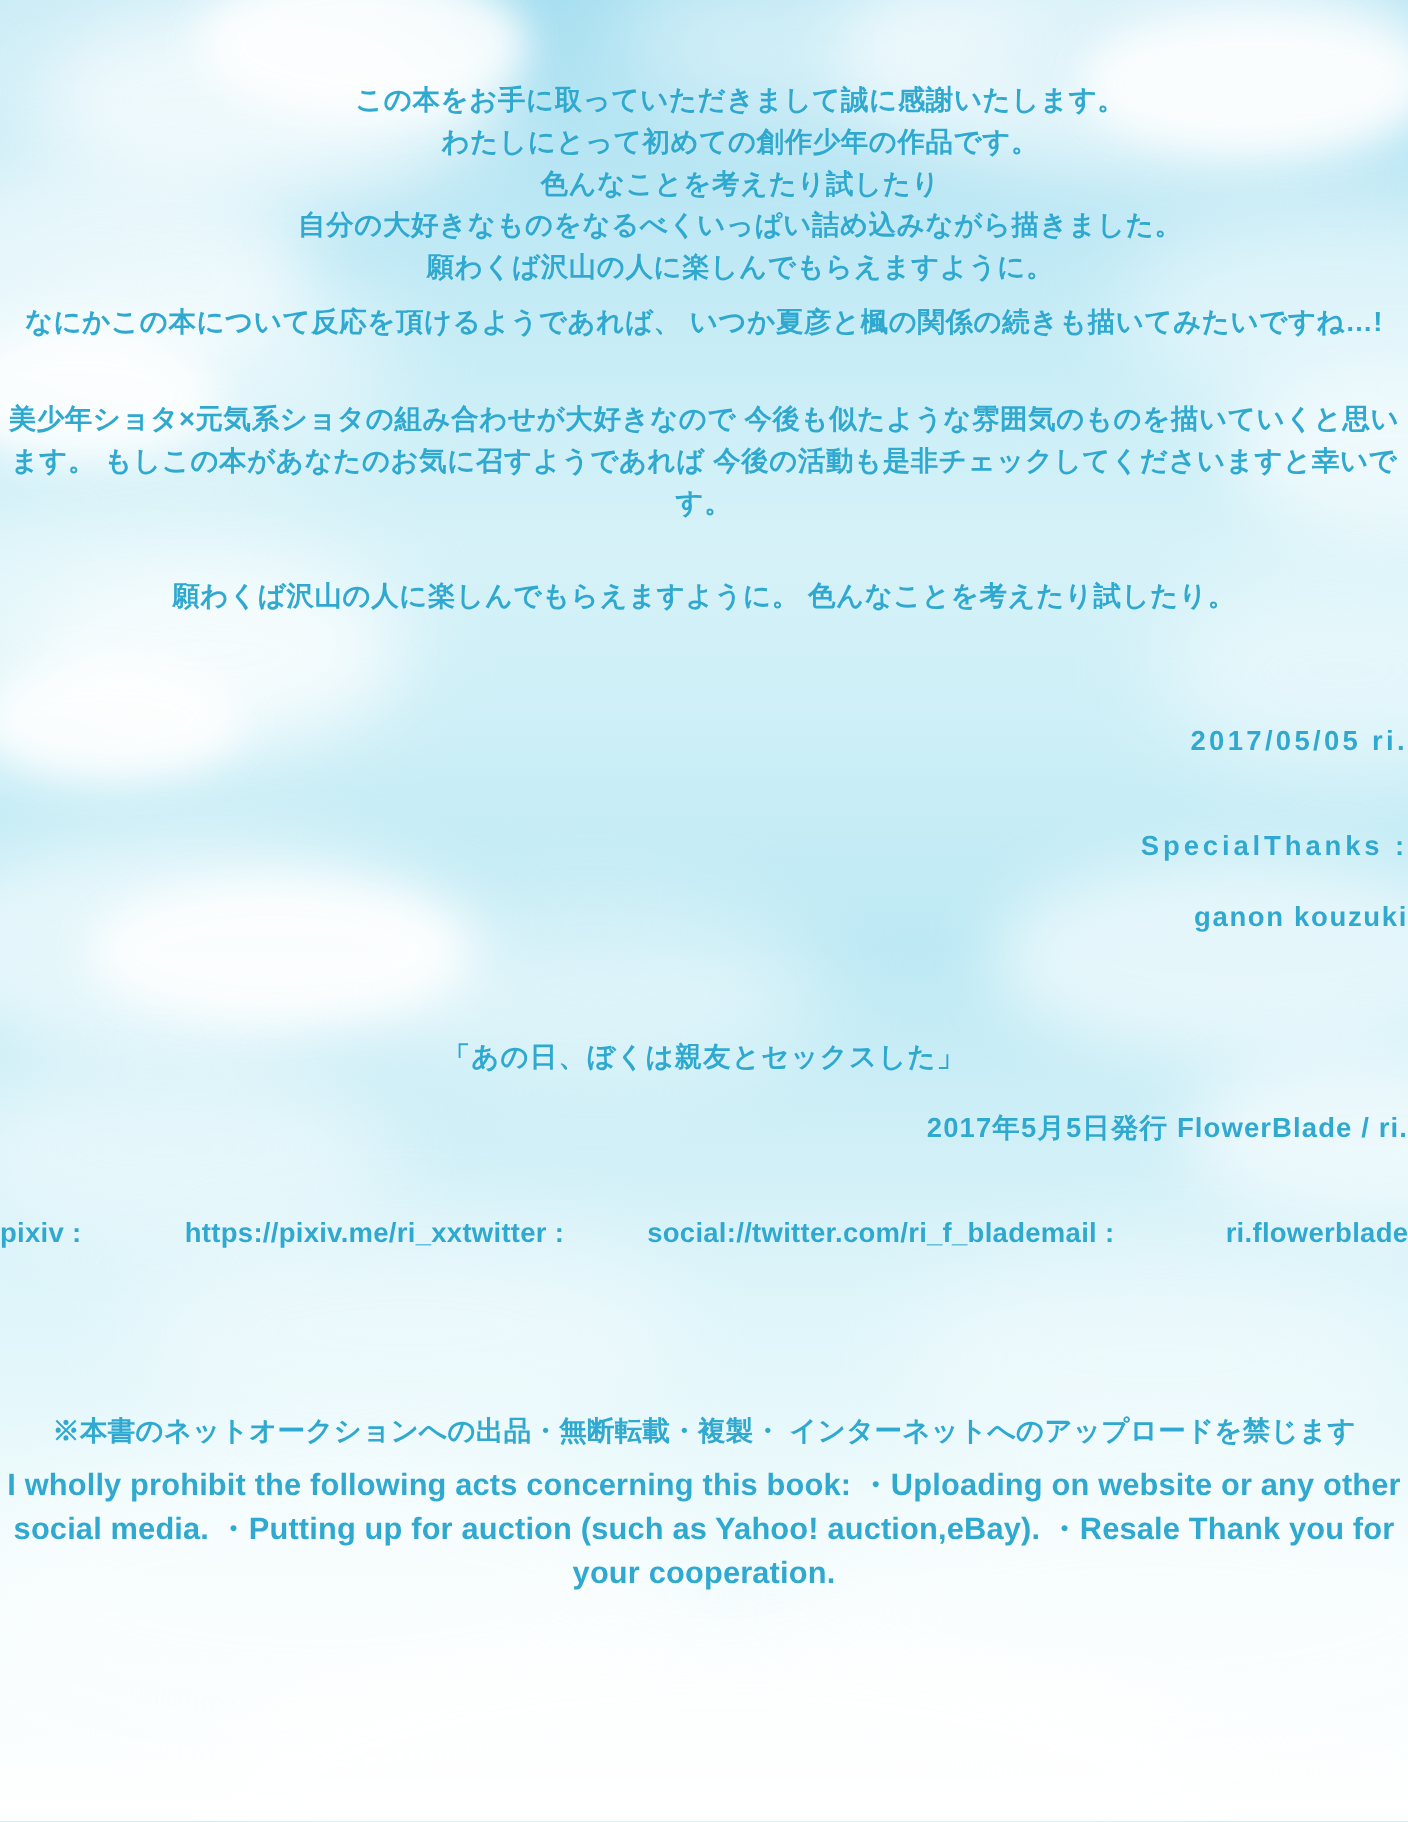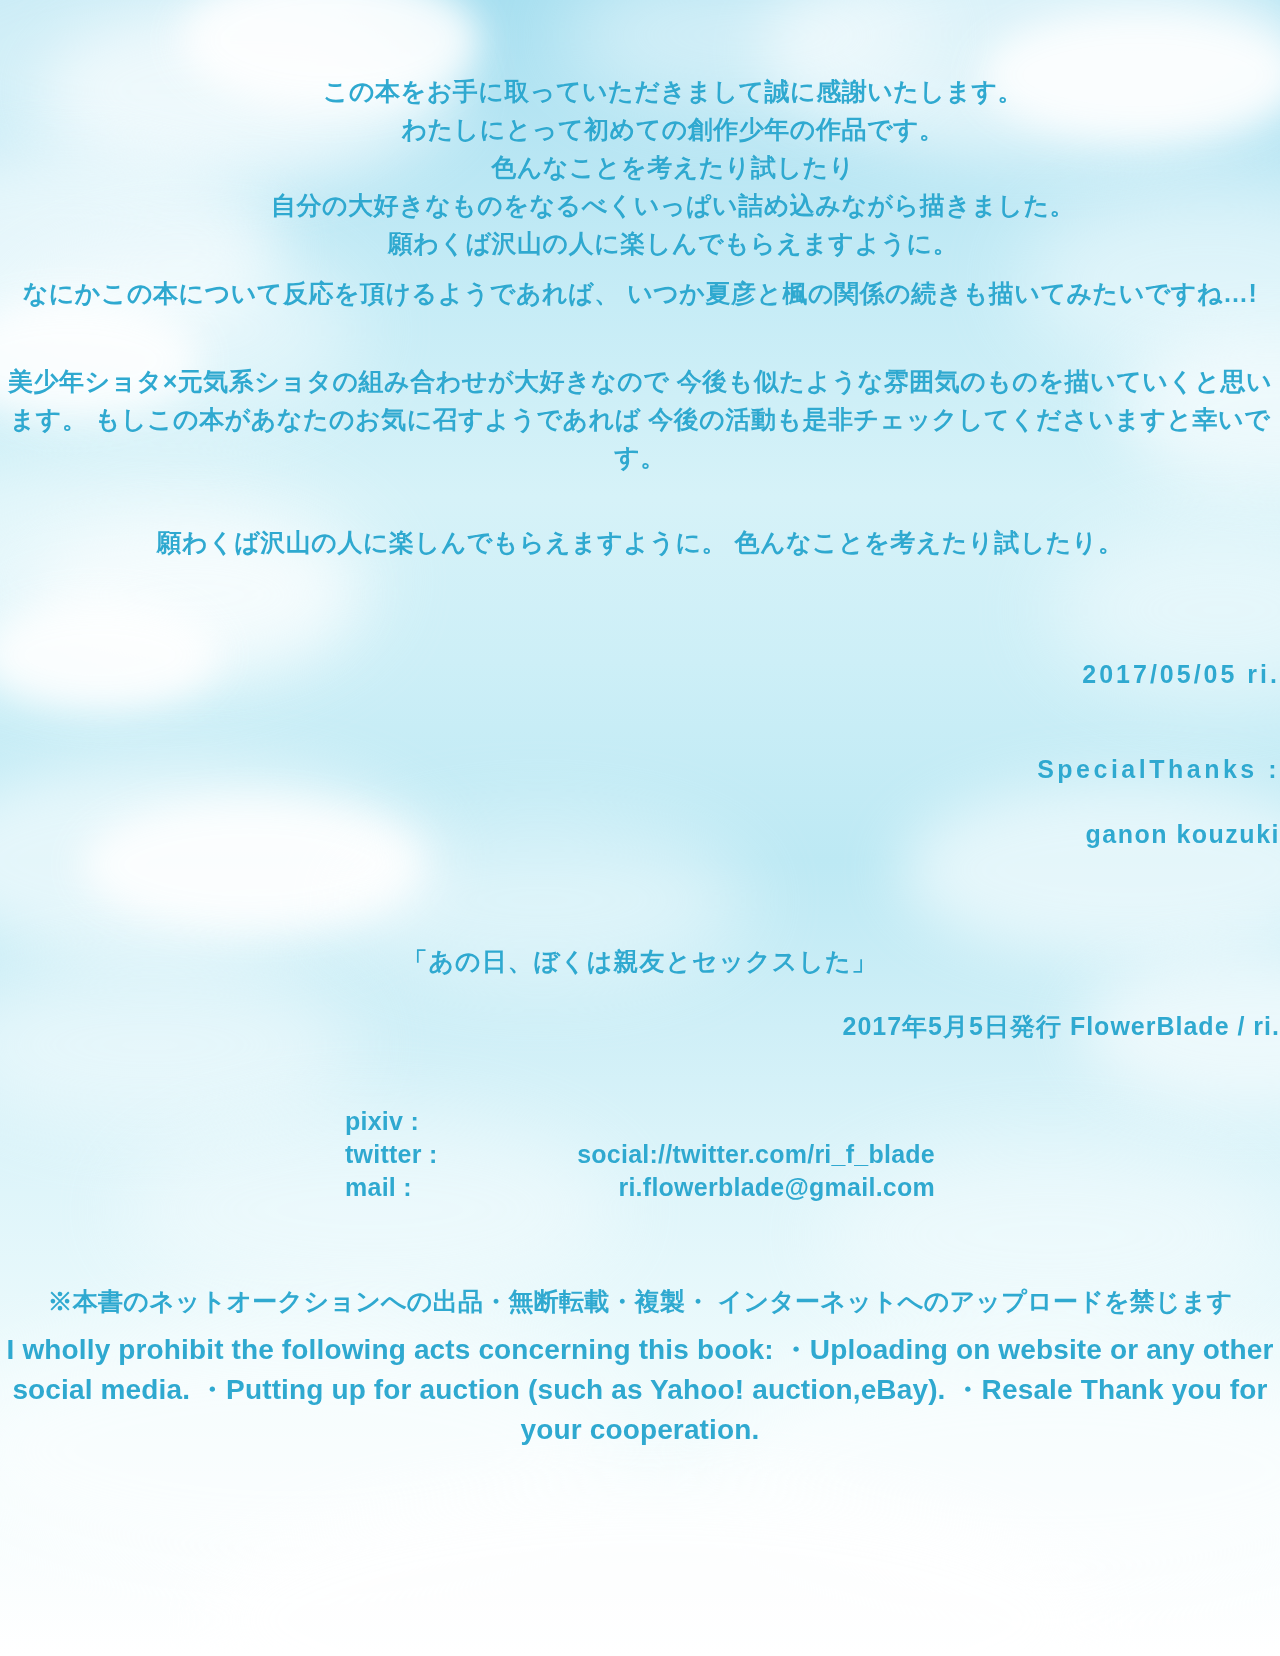--- a/index.html
+++ b/index.html
@@ -124,7 +124,7 @@
     top: 1105px;
     width: 100%;
     display: flex;
-    flex-direction: column;
+    flex-direction: row;
     align-items: center;
     gap: 0px;
   }

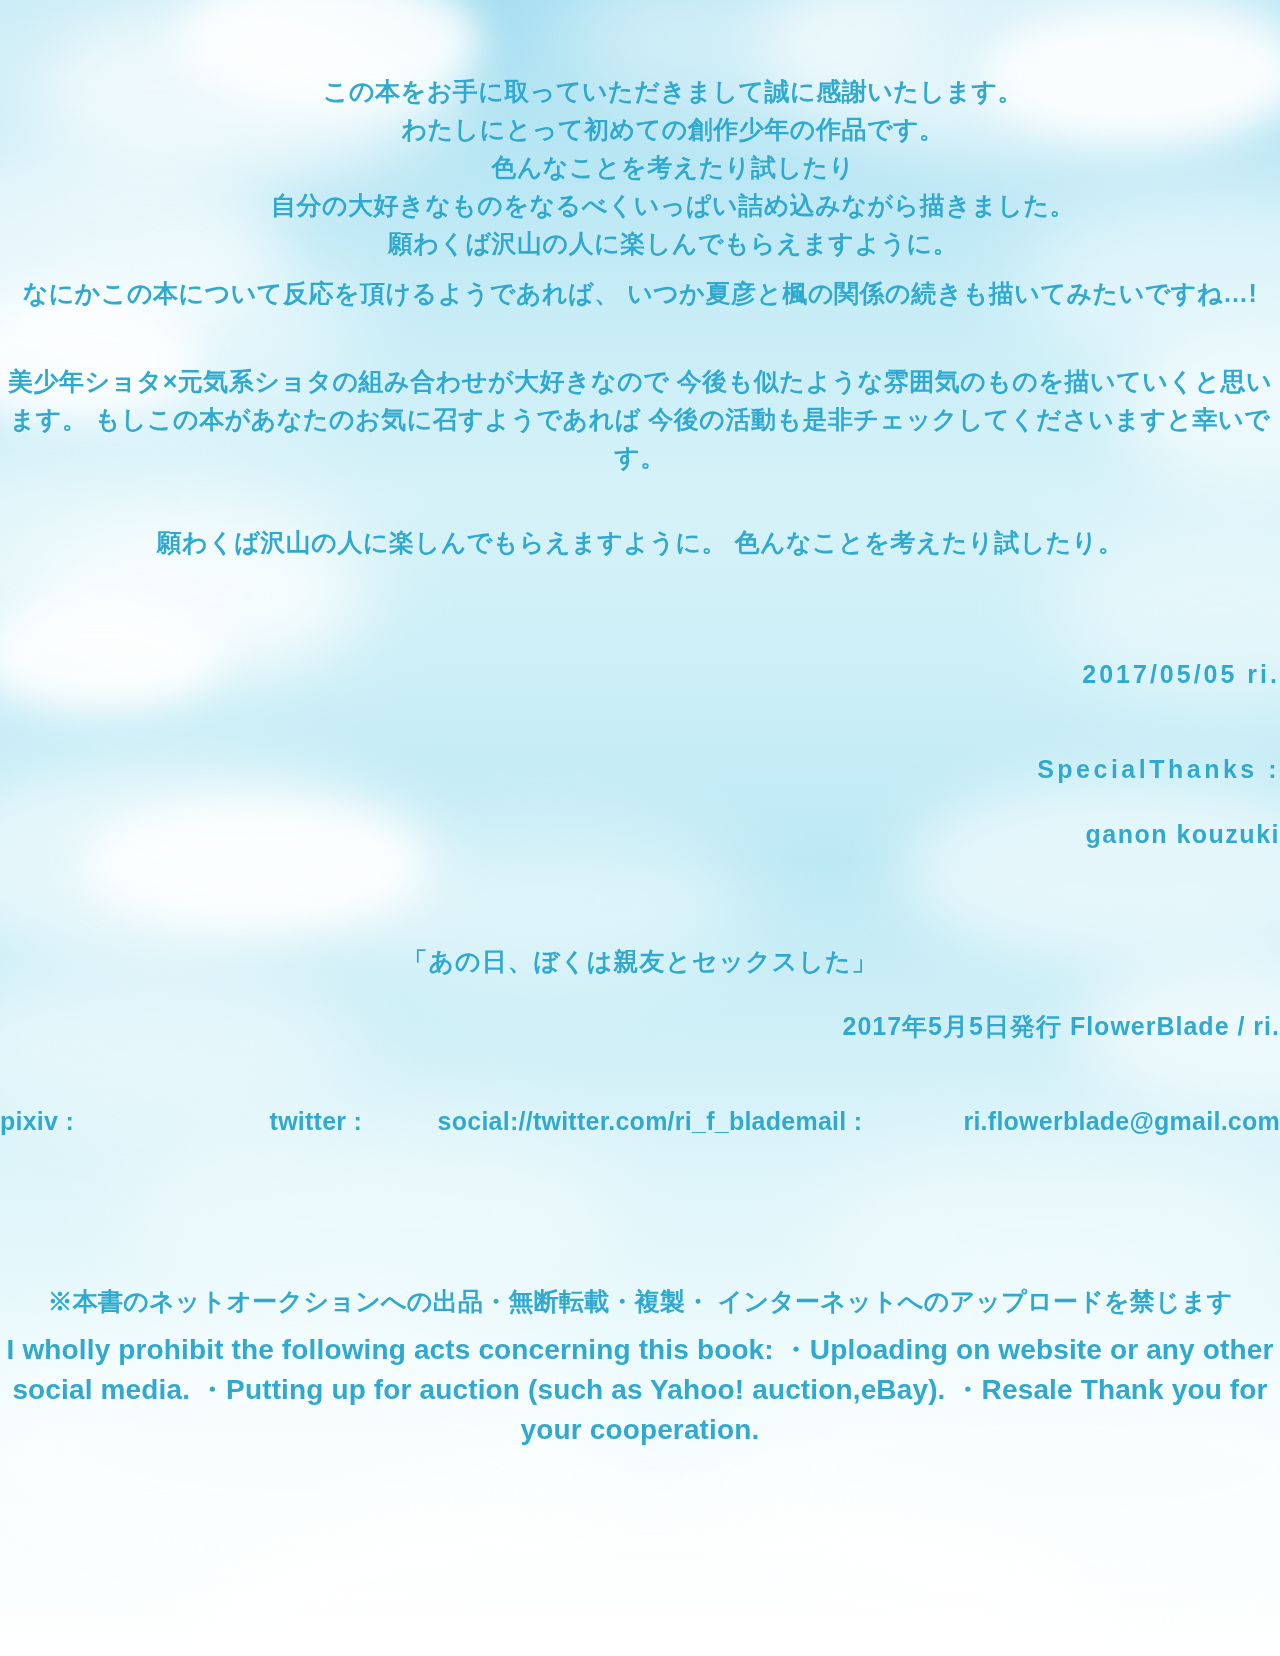--- a/index.html
+++ b/index.html
@@ -251,6 +251,7 @@
     <div class="block contacts">
       <div class="contact-row">
         <span class="contact-label">pixiv :</span>
+        <span class="contact-value">https://pixiv.me/ri_xx</span>
       </div>
       <div class="contact-row">
         <span class="contact-label">twitter :</span>

